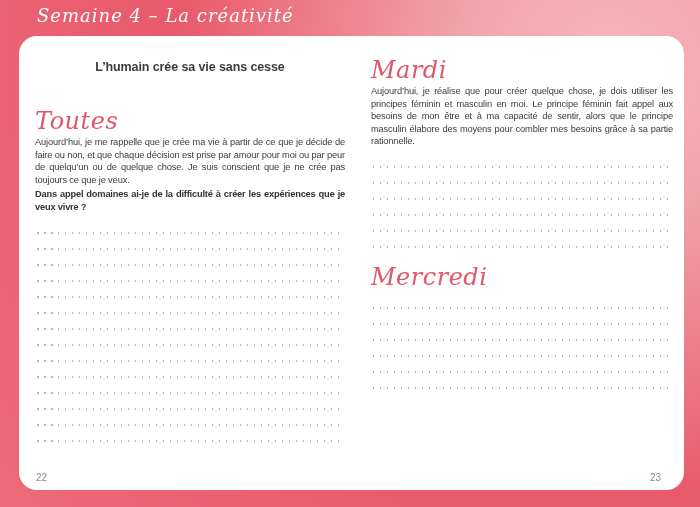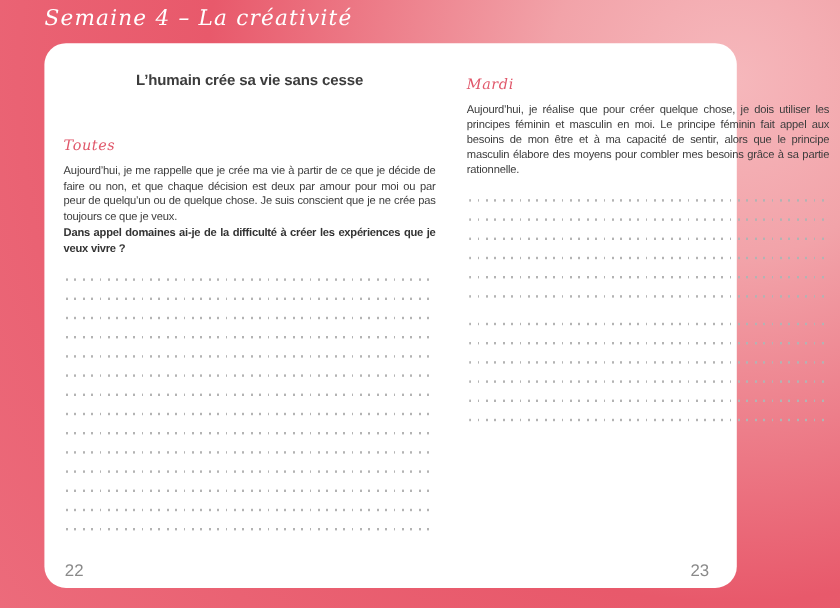--- a/index.html
+++ b/index.html
@@ -19,7 +19,7 @@
     font-size:18px;color:#ffffff;letter-spacing:1px;
   }
   .panel{
-    position:absolute;left:37px;top:36px;width:577px;height:454px;
+    position:absolute;left:19px;top:36px;width:665px;height:454px;
     background:#ffffff;border-radius:18px;
   }
   .col{position:absolute;top:22px;}

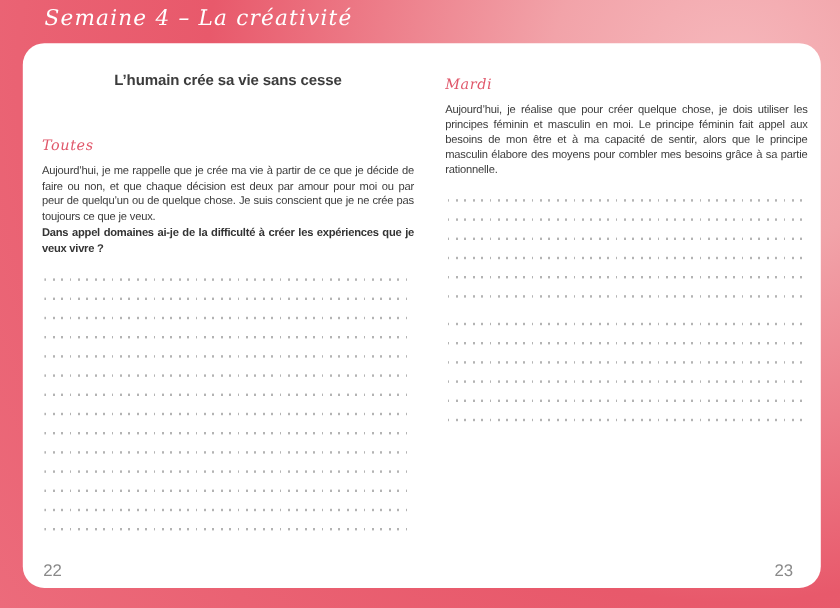--- a/index.html
+++ b/index.html
@@ -32,7 +32,7 @@
   }
   .day-heading{
     font-family:"DejaVu Serif",serif;font-style:italic;
-    font-size:12px;color:var(--accent);line-height:24px;letter-spacing:0.5px;
+    font-size:24px;color:var(--accent);line-height:24px;letter-spacing:0.5px;
   }
   .col-left .day-heading{margin-top:32px;}
   .day-heading.second{margin-top:14px;}

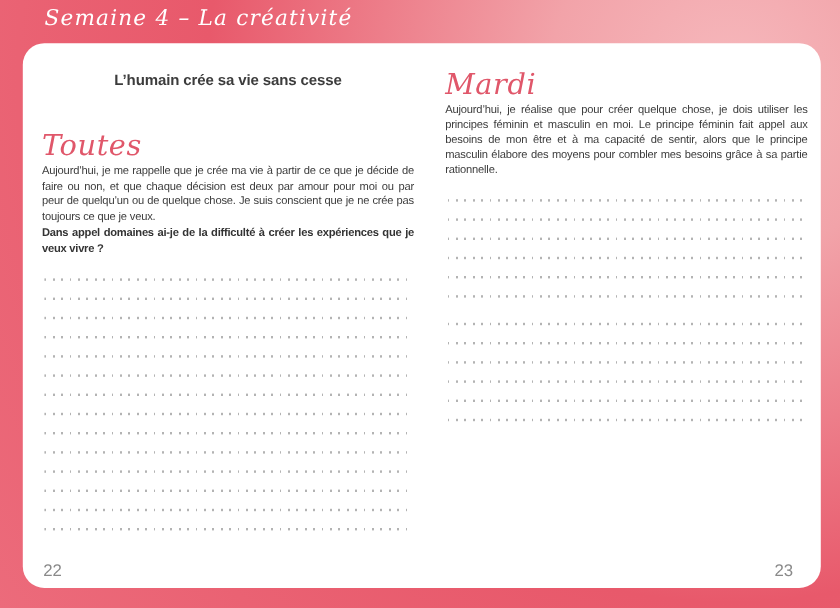--- a/index.html
+++ b/index.html
@@ -71,7 +71,7 @@
       </div>
 
       <div class="day-heading">Toutes</div>
-      <div class="body-text">Aujourd’hui, je me rappelle que je crée ma vie à partir de ce que je décide de faire ou non, et que chaque décision est deux par amour pour moi ou par peur de quelqu’un ou de quelque chose. Je suis conscient que je ne crée pas toujours ce que je veux.</div>
+      <div class="body-text">Aujourd’hui, je me rappelle que je crée ma vie à partir de ce que je décide de faire ou non, et que chaque décision est prise par amour pour moi ou par peur de quelqu’un ou de quelque chose. Je suis conscient que je ne crée pas toujours ce que je veux.</div>
       <div class="question">Dans appel domaines ai-je de la difficulté à créer les expériences que je veux vivre ?</div>
       <div class="lines">
           <div class="dots"></div>

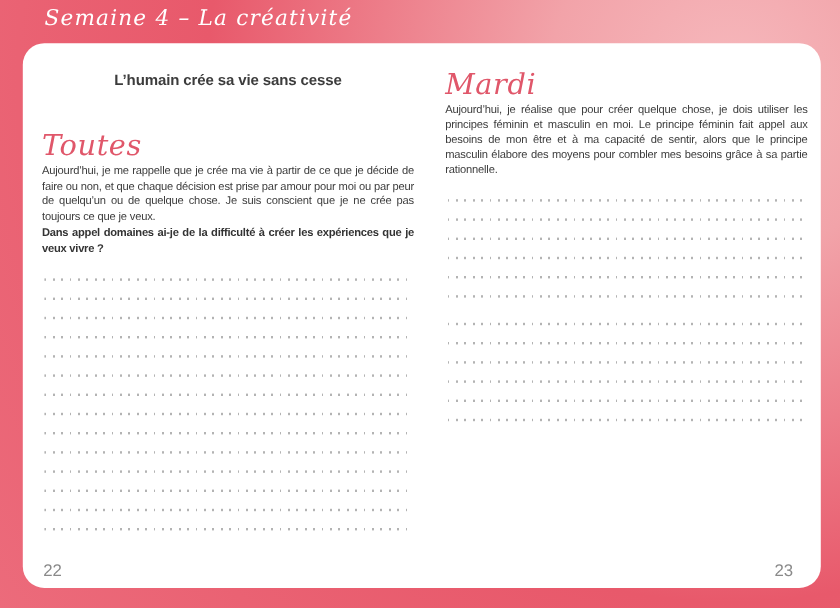--- a/index.html
+++ b/index.html
@@ -103,6 +103,7 @@
           <div class="dots"></div>
         </div>
 
+      <div class="day-heading second">Mercredi</div>
       <div class="lines">
           <div class="dots"></div>
           <div class="dots"></div>

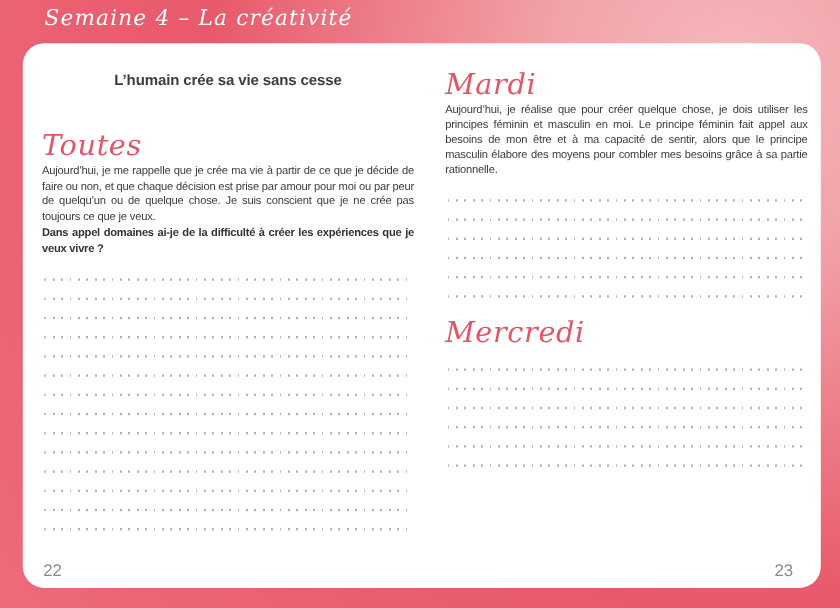--- a/index.html
+++ b/index.html
@@ -51,7 +51,7 @@
     background-image:repeating-linear-gradient(90deg,var(--dots) 0,var(--dots) 1.5px,transparent 1.5px,transparent 7px);
   }
   .page-num{
-    position:absolute;bottom:7px;font-size:14px;color:var(--pagenum);
+    position:absolute;bottom:7px;font-size:10px;color:var(--pagenum);
   }
   .page-num.left{left:17px;}
   .page-num.right{right:23px;}

